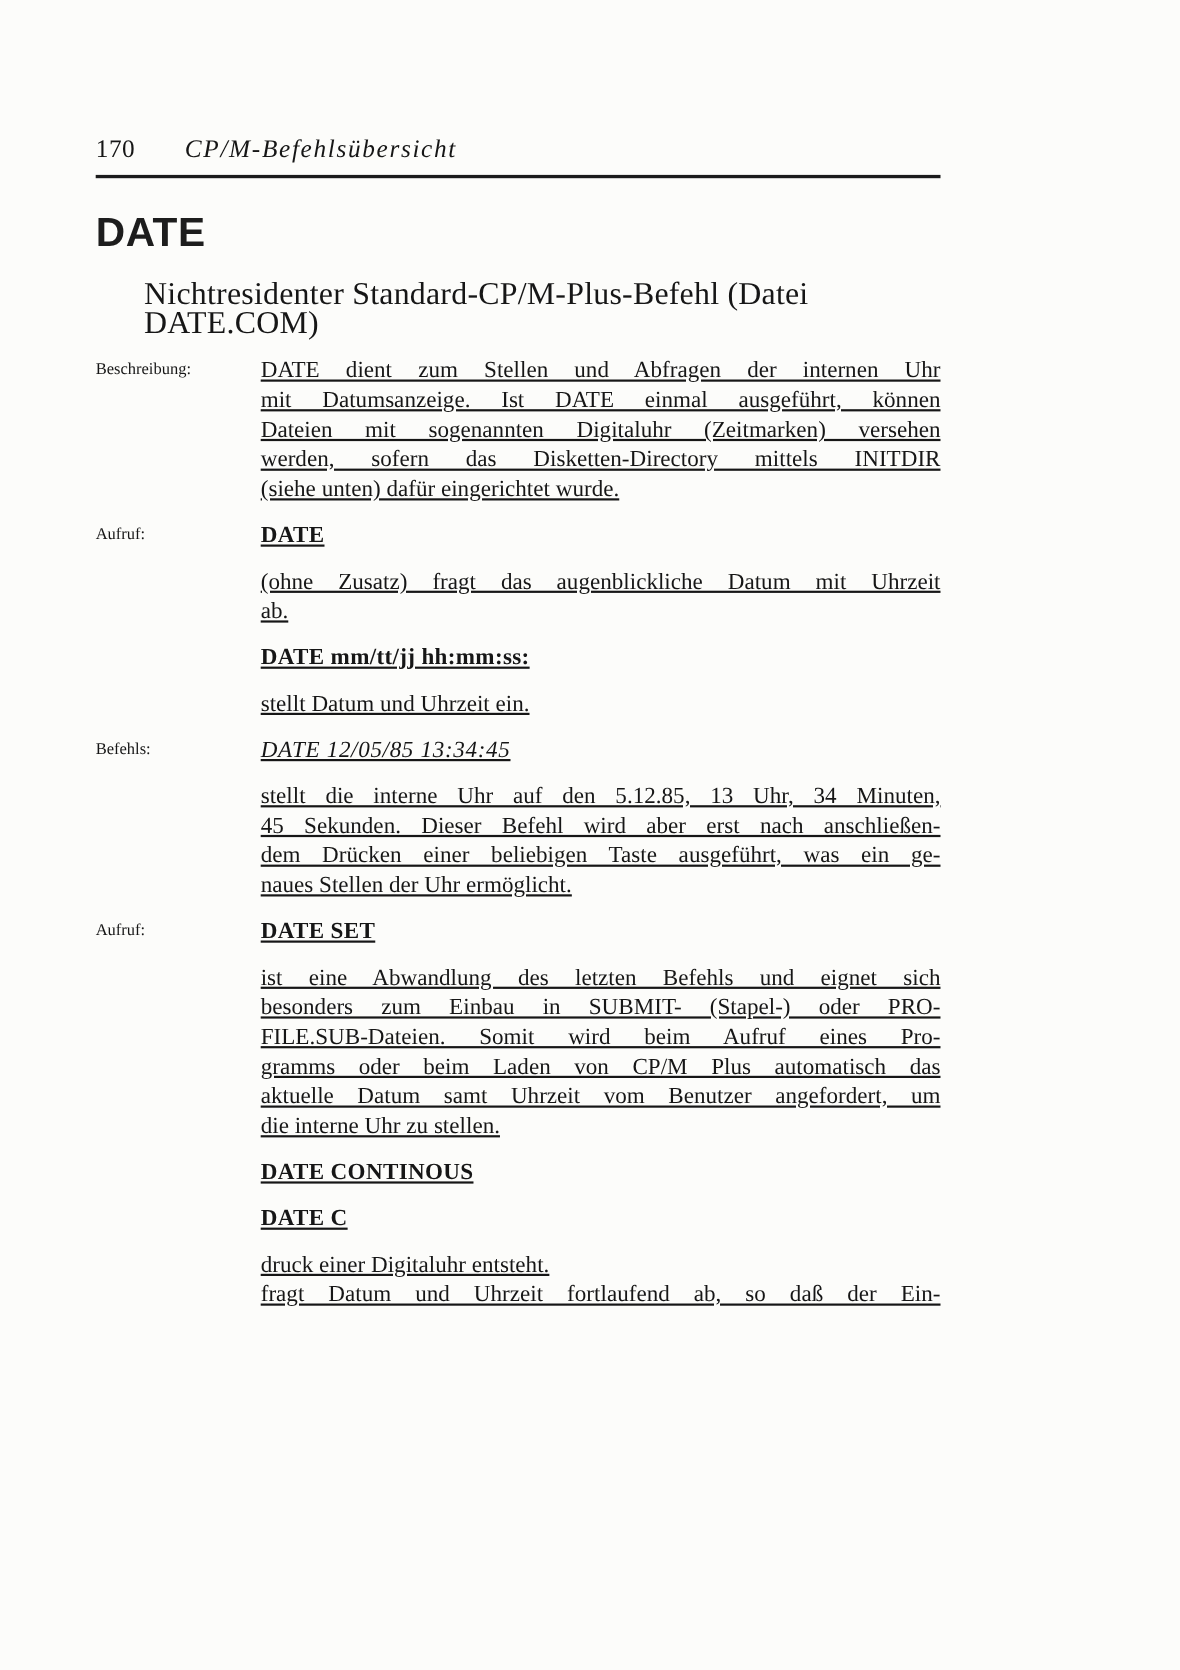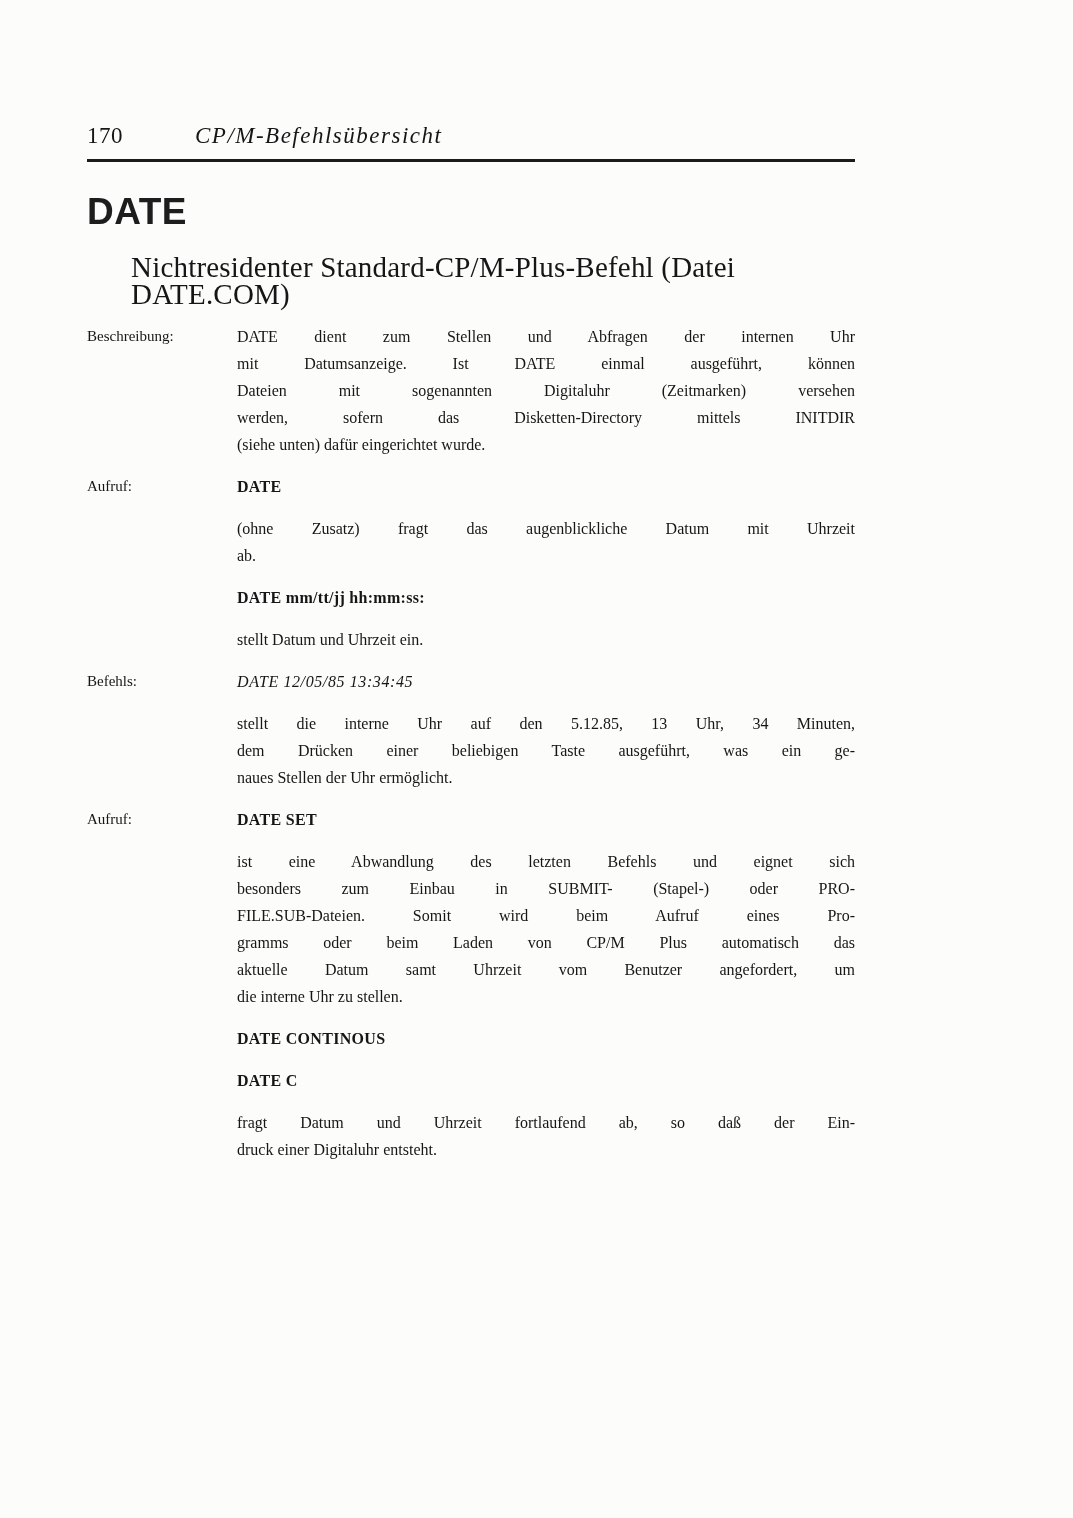--- a/index.html
+++ b/index.html
@@ -26,7 +26,7 @@
   .page-header {
     display: flex;
     align-items: baseline;
-    gap: 32px;
+    gap: 5px;
     font-size: 23px;
     line-height: 28px;
   }

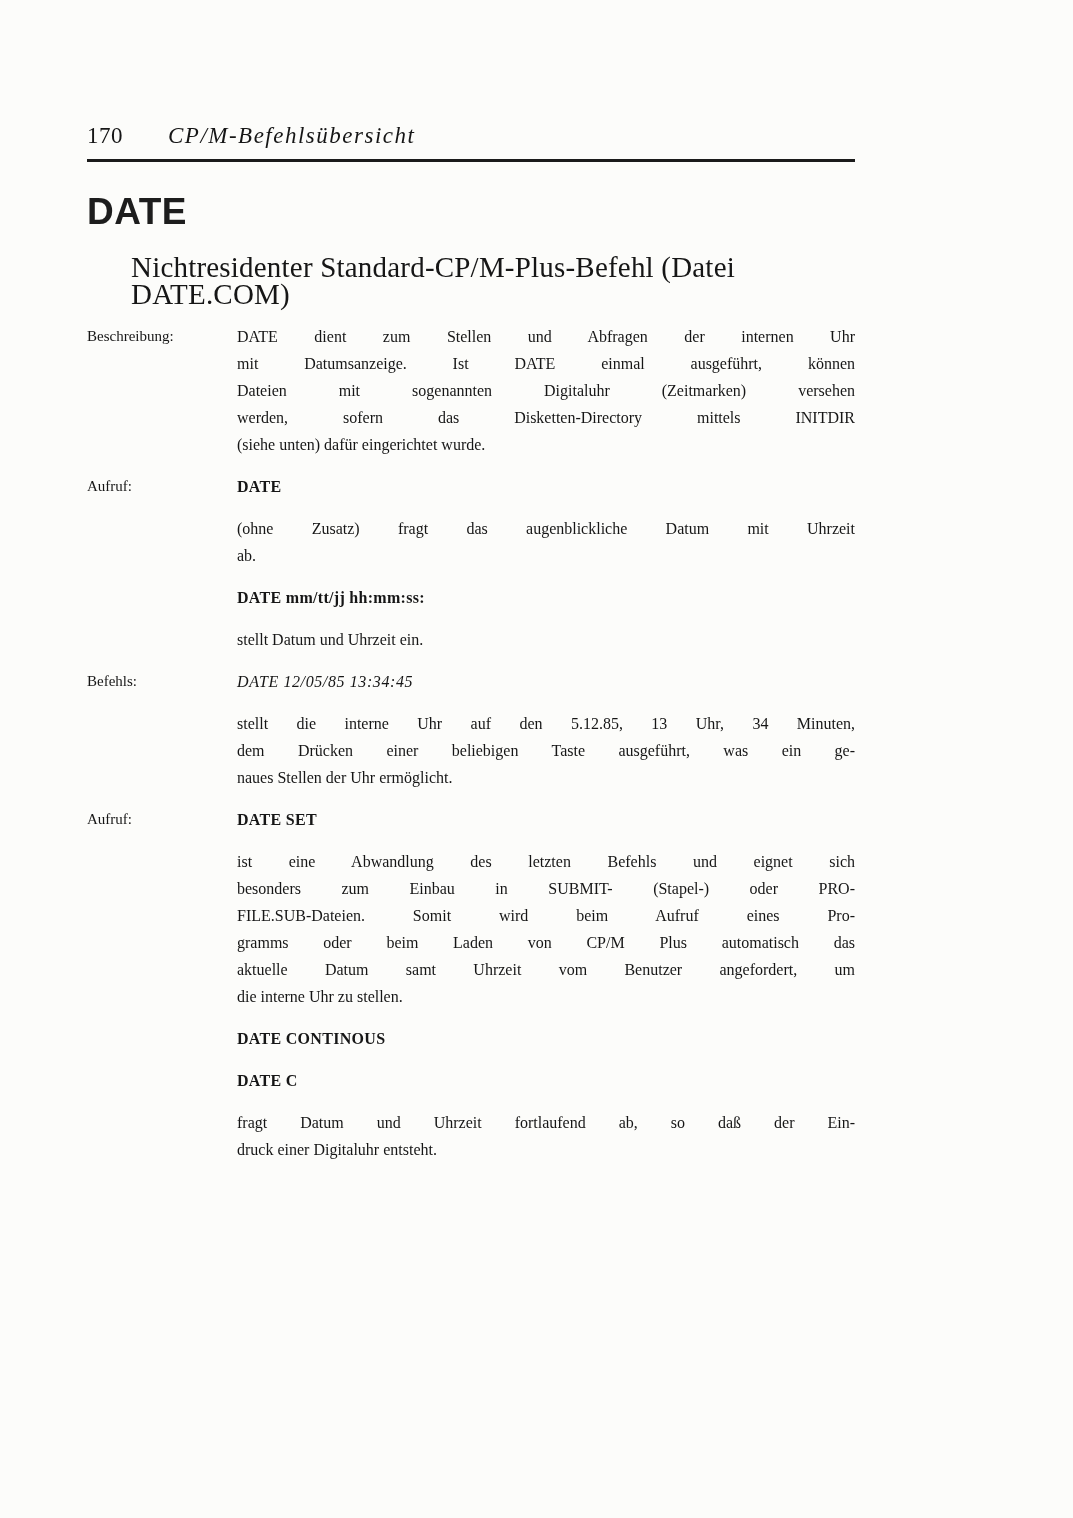--- a/index.html
+++ b/index.html
@@ -72,8 +72,9 @@
   .section-content {
     flex: 0 0 618px;
     width: 618px;
-    font-size: 16px;
+    font-size: 21px;
     line-height: 27px;
+    text-decoration: underline;
   }
   .block {
     margin-bottom: 15px;

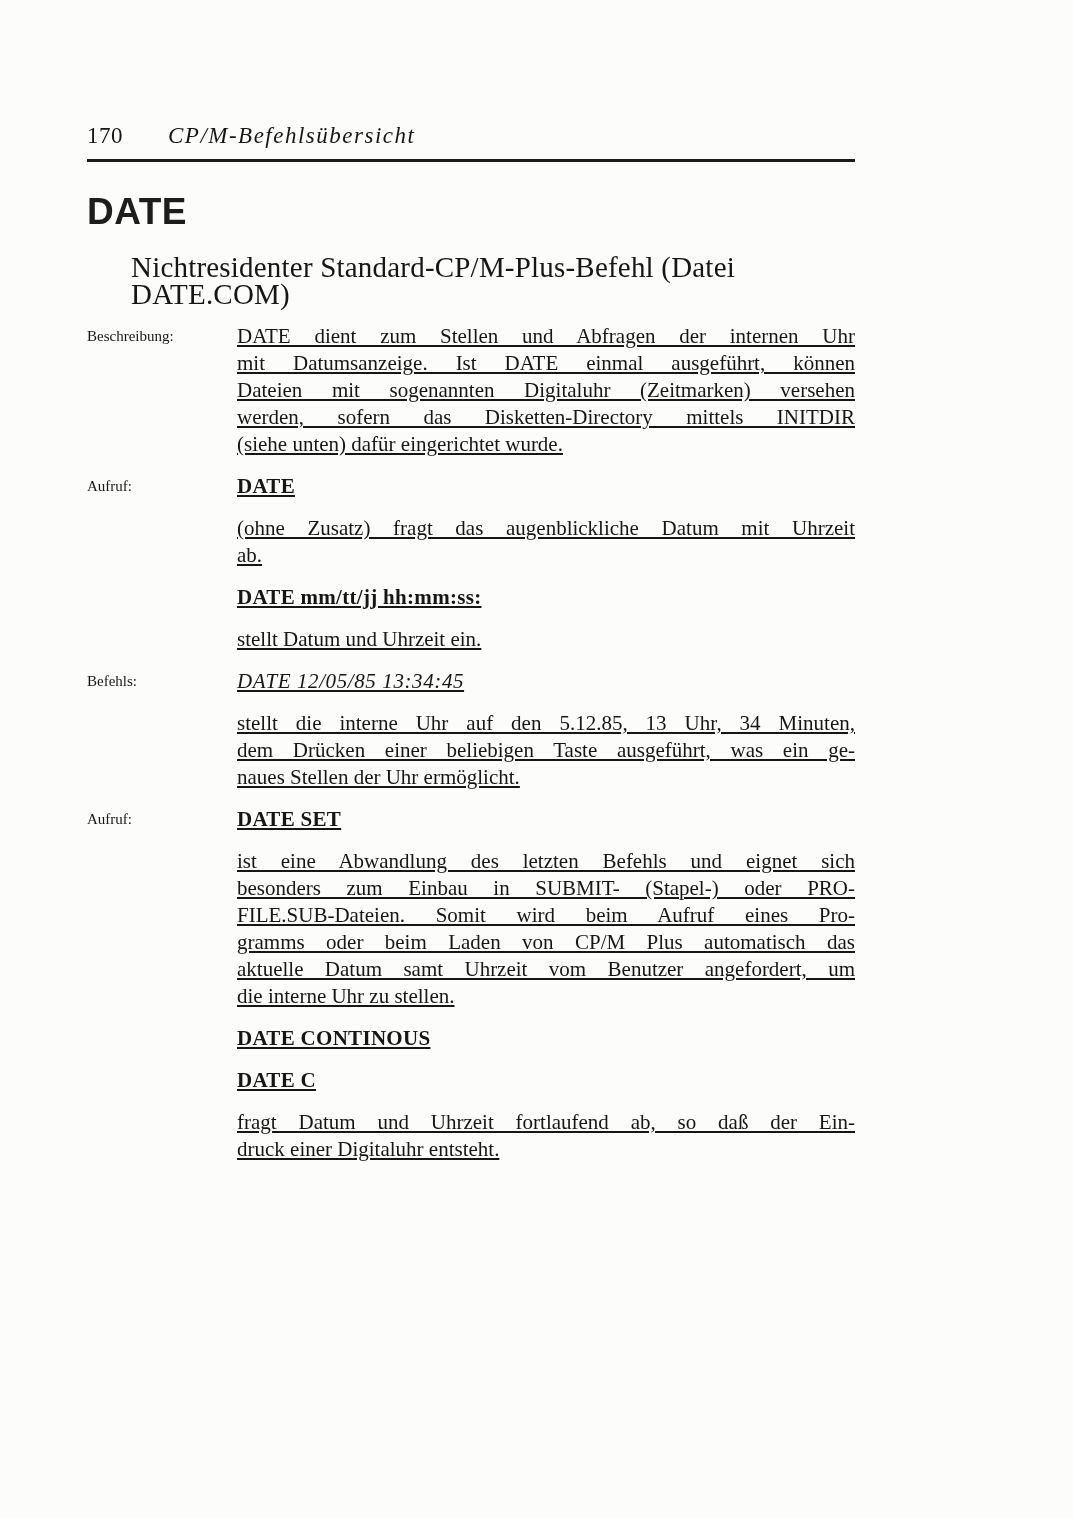--- a/index.html
+++ b/index.html
@@ -150,6 +150,7 @@
             </div>
             <div class="block body">
               <div class="line just">stellt die interne Uhr auf den 5.12.85, 13 Uhr, 34 Minuten,</div>
+              <div class="line just">45 Sekunden. Dieser Befehl wird aber erst nach anschließen-</div>
               <div class="line just">dem Drücken einer beliebigen Taste ausgeführt, was ein ge-</div>
               <div class="line">naues Stellen der Uhr ermöglicht.</div>
             </div>

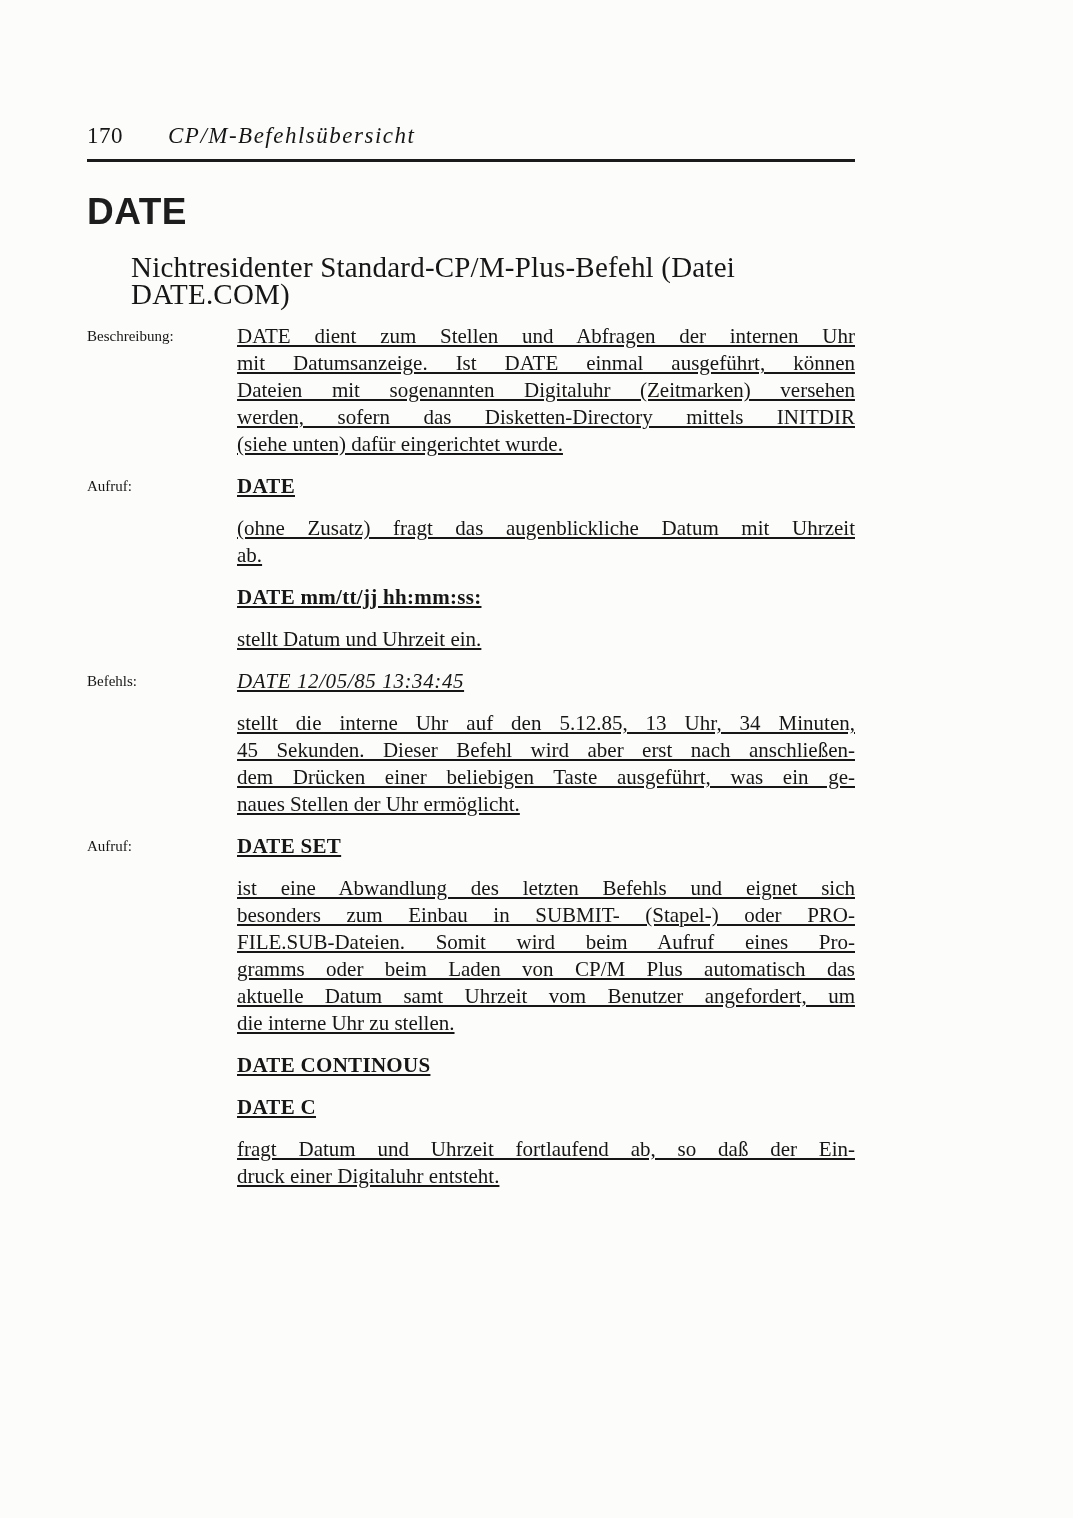--- a/index.html
+++ b/index.html
@@ -177,8 +177,8 @@
               <div class="line">DATE C</div>
             </div>
             <div class="block body">
+              <div class="line">druck einer Digitaluhr entsteht.</div>
               <div class="line just">fragt Datum und Uhrzeit fortlaufend ab, so daß der Ein-</div>
-              <div class="line">druck einer Digitaluhr entsteht.</div>
             </div>
           </div>
         </div>

